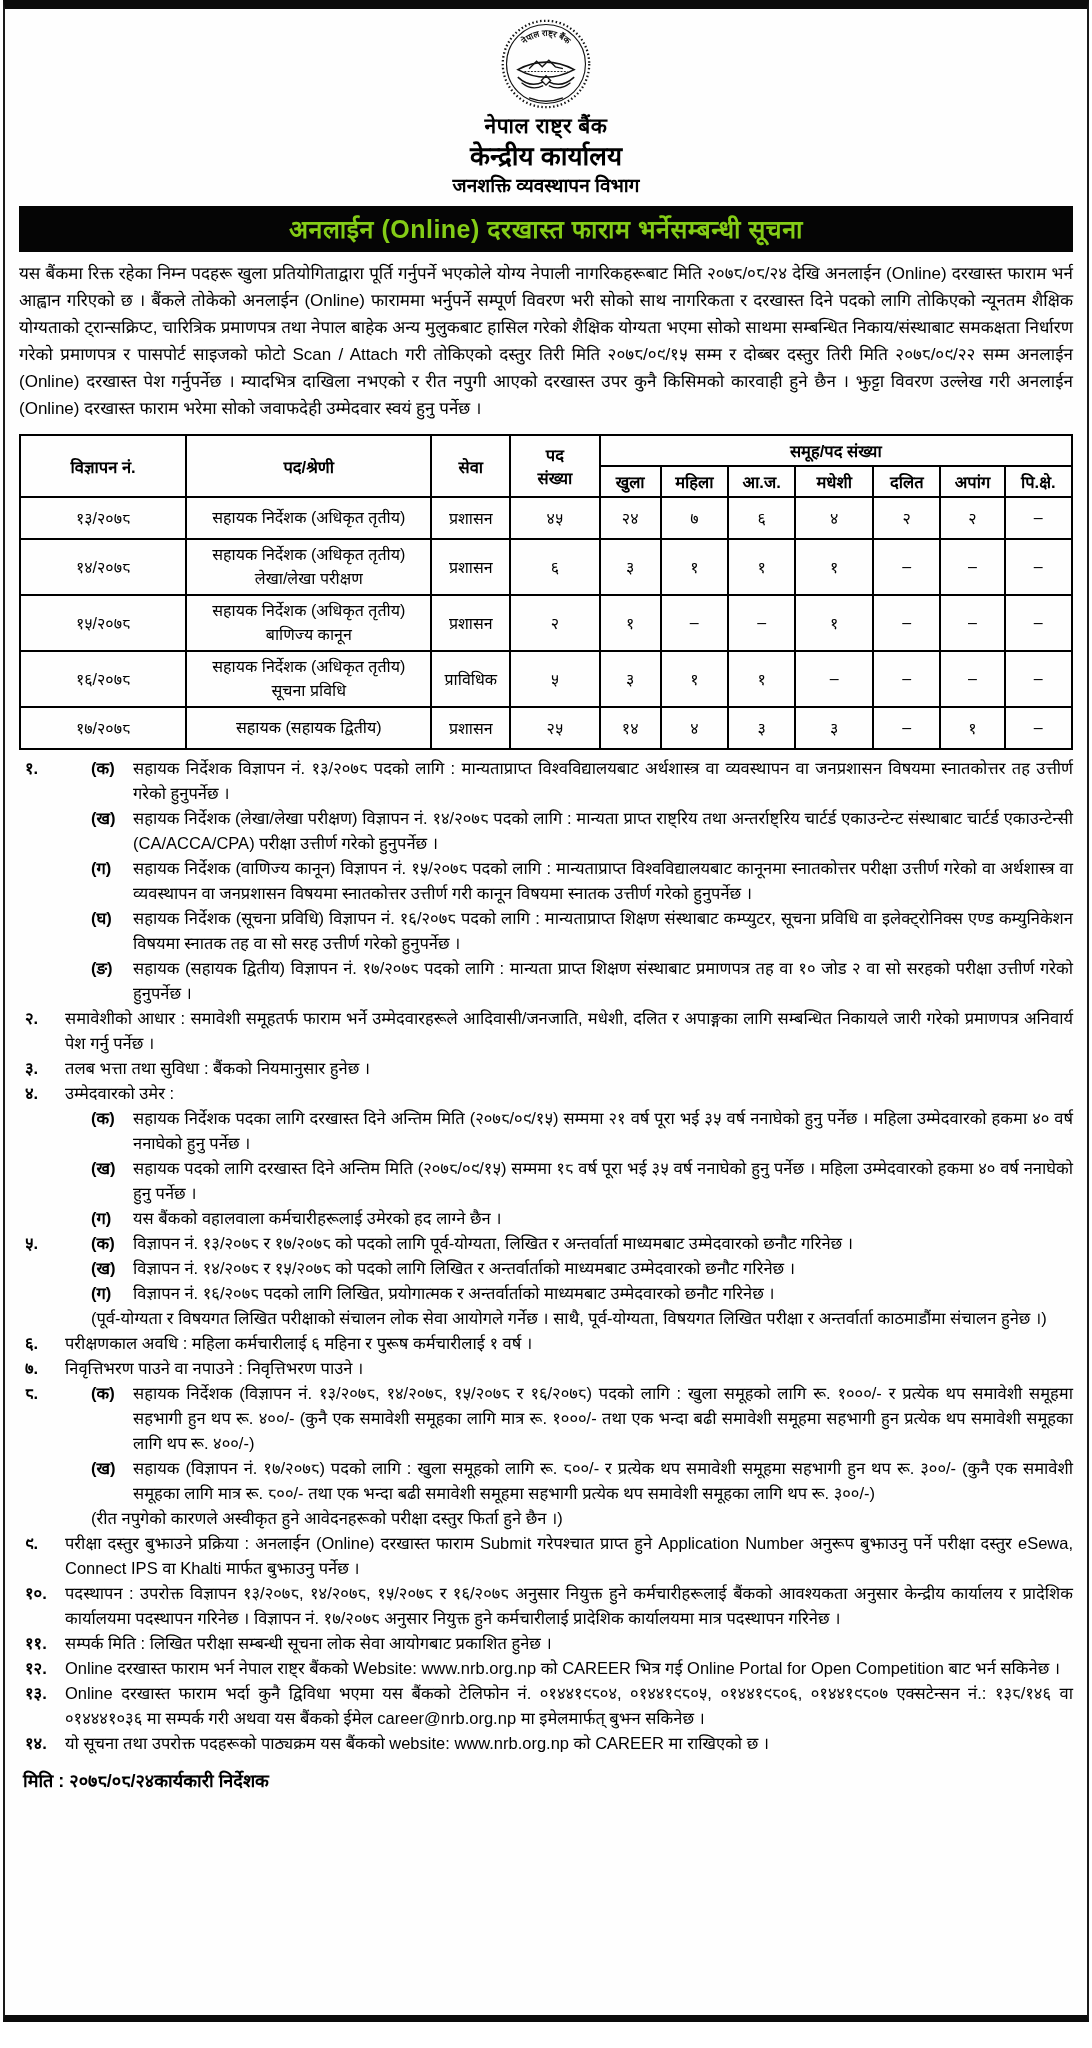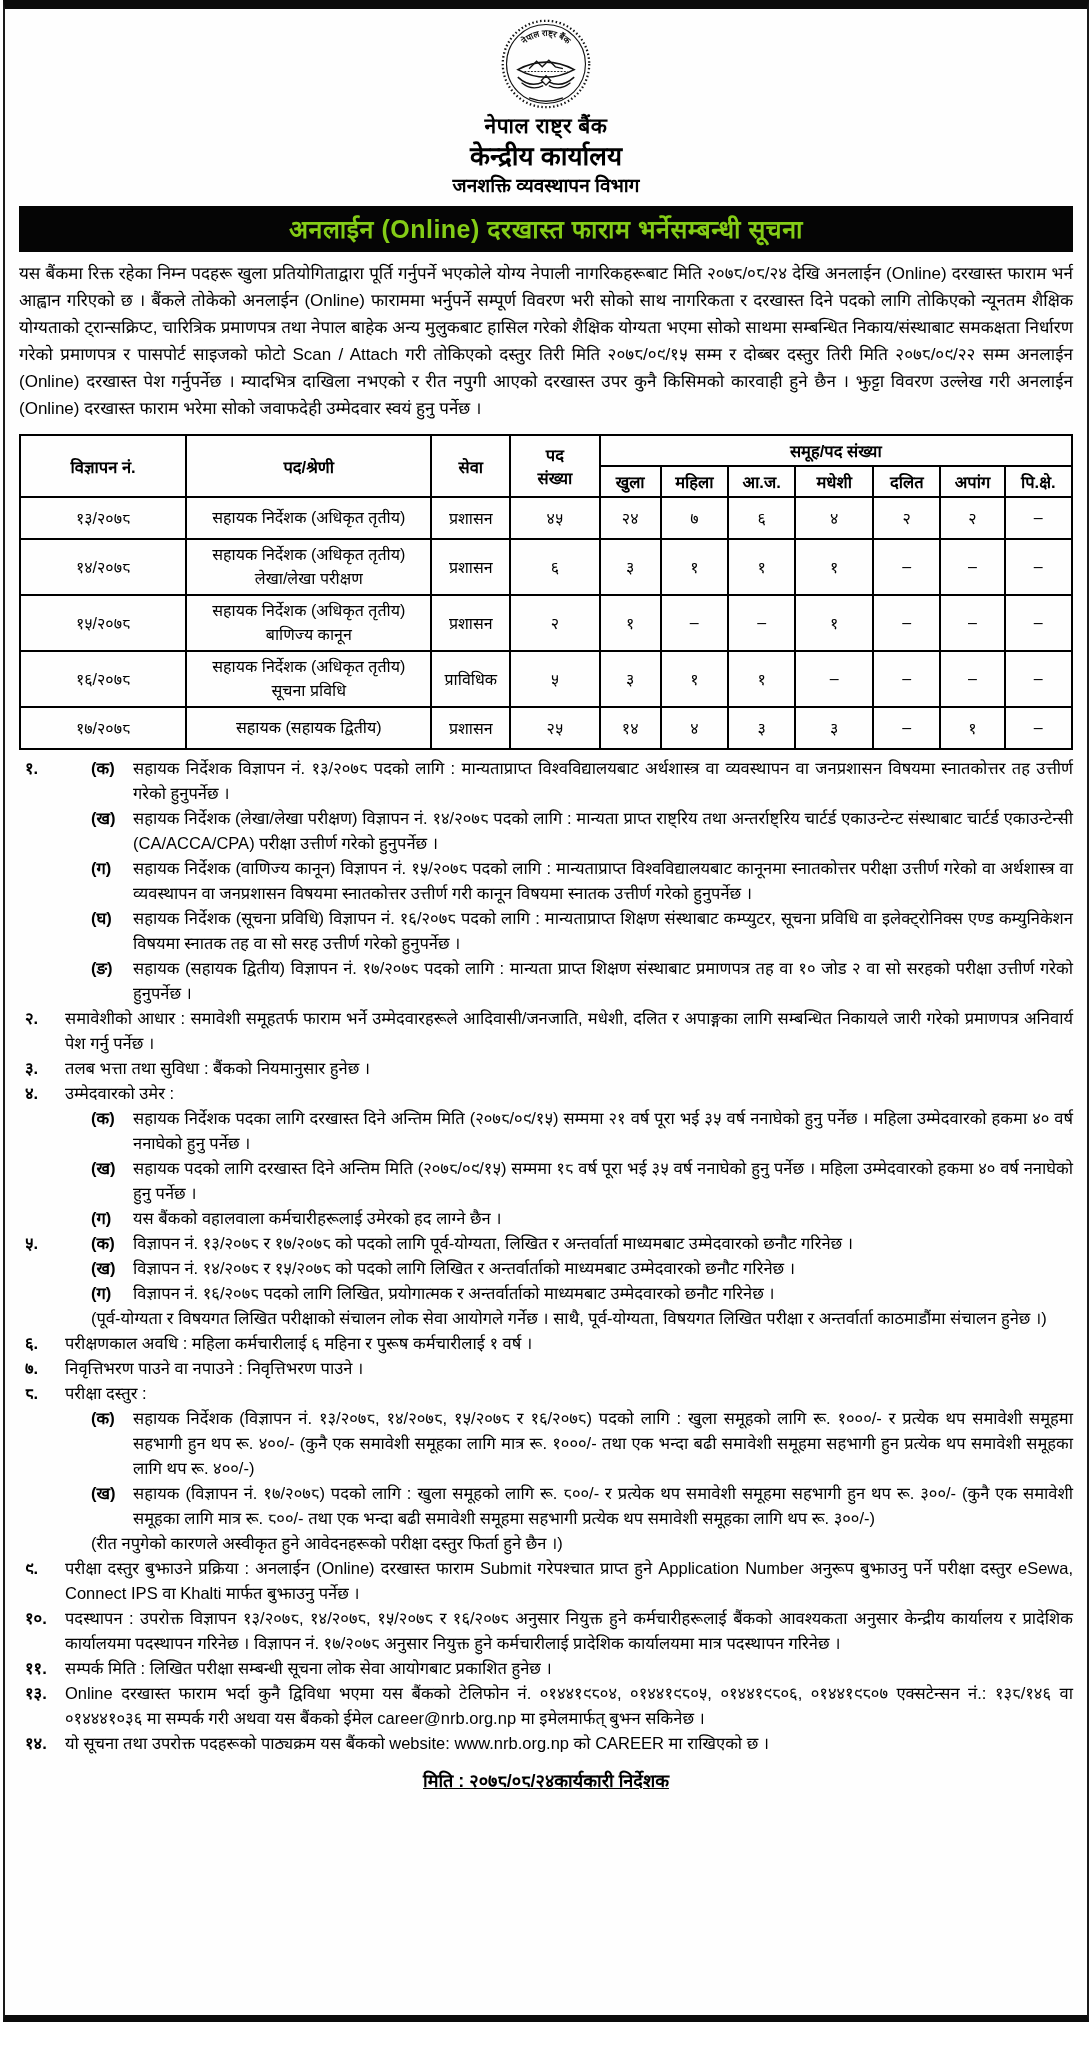--- a/index.html
+++ b/index.html
@@ -286,7 +286,6 @@
       <div class="sec">
         <span class="sec-num">८.</span>
         <div class="sec-body">
-          <div><span class="b">परीक्षा दस्तुर :</span></div>
           <div class="sub">
             <span class="sub-label">(क)</span>
             <div class="sub-text"><span class="b">सहायक निर्देशक (विज्ञापन नं. १३/२०७८, १४/२०७८, १५/२०७८ र १६/२०७८) पदको लागि</span><span> : खुला समूहको लागि रू. १०००/- र प्रत्येक थप समावेशी समूहमा सहभागी हुन थप रू. ४००/- (कुनै एक समावेशी समूहका लागि मात्र रू. १०००/- तथा एक भन्दा बढी समावेशी समूहमा सहभागी हुन प्रत्येक थप समावेशी समूहका लागि थप रू. ४००/-)</span></div>

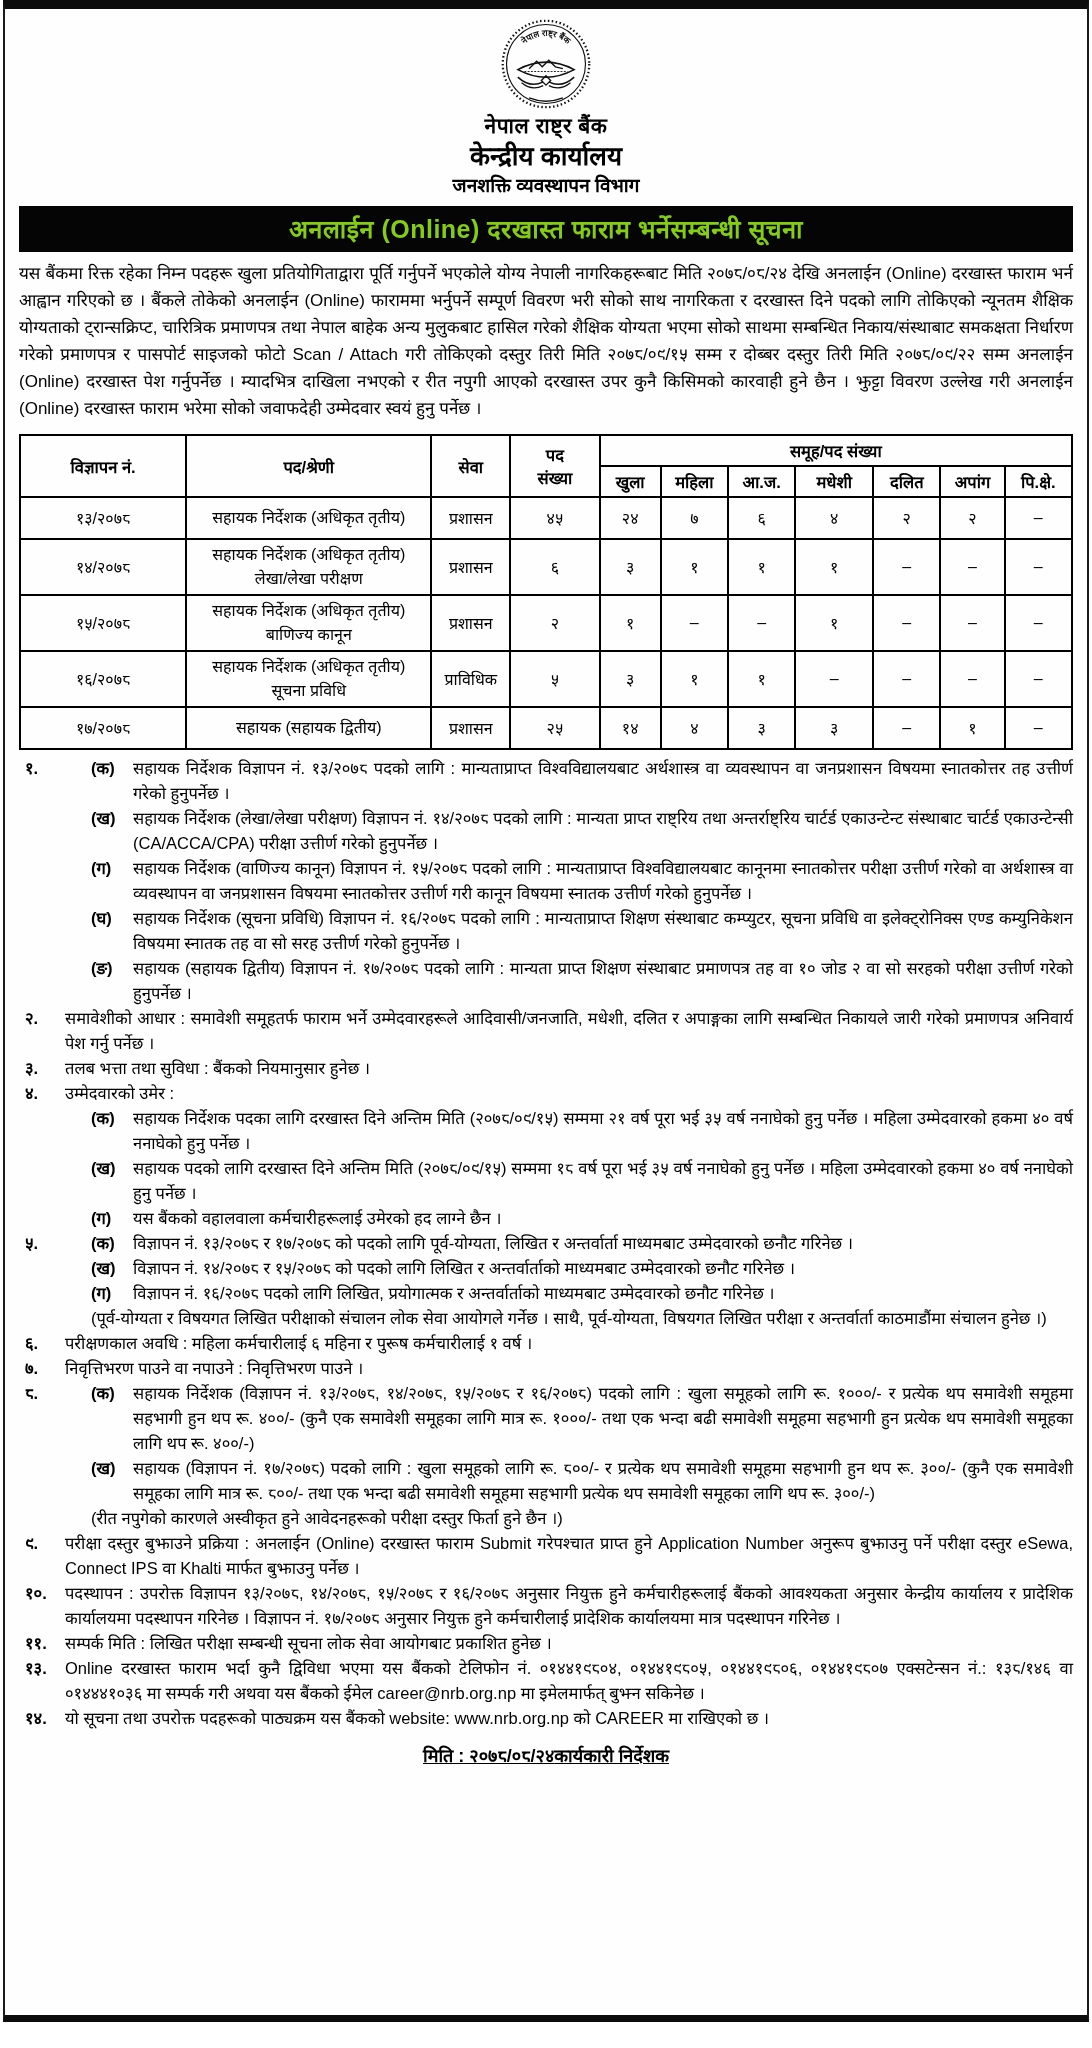--- a/index.html
+++ b/index.html
@@ -316,6 +316,12 @@
         </div>
       </div>
       <div class="sec">
+        <span class="sec-num">१२.</span>
+        <div class="sec-body">
+          <div><span>Online दरखास्त फाराम भर्न नेपाल राष्ट्र बैंकको Website: www.nrb.org.np को CAREER भित्र गई Online Portal for Open Competition बाट भर्न सकिनेछ ।</span></div>
+        </div>
+      </div>
+      <div class="sec">
         <span class="sec-num">१३.</span>
         <div class="sec-body">
           <div><span>Online दरखास्त फाराम भर्दा कुनै द्विविधा भएमा यस बैंकको टेलिफोन नं. ०१४४१९८०४, ०१४४१९८०५, ०१४४१९८०६, ०१४४१९८०७ एक्सटेन्सन नं.: १३८/१४६ वा ०१४४४१०३६ मा सम्पर्क गरी अथवा यस बैंकको ईमेल career@nrb.org.np मा इमेलमार्फत् बुझ्न सकिनेछ ।</span></div>

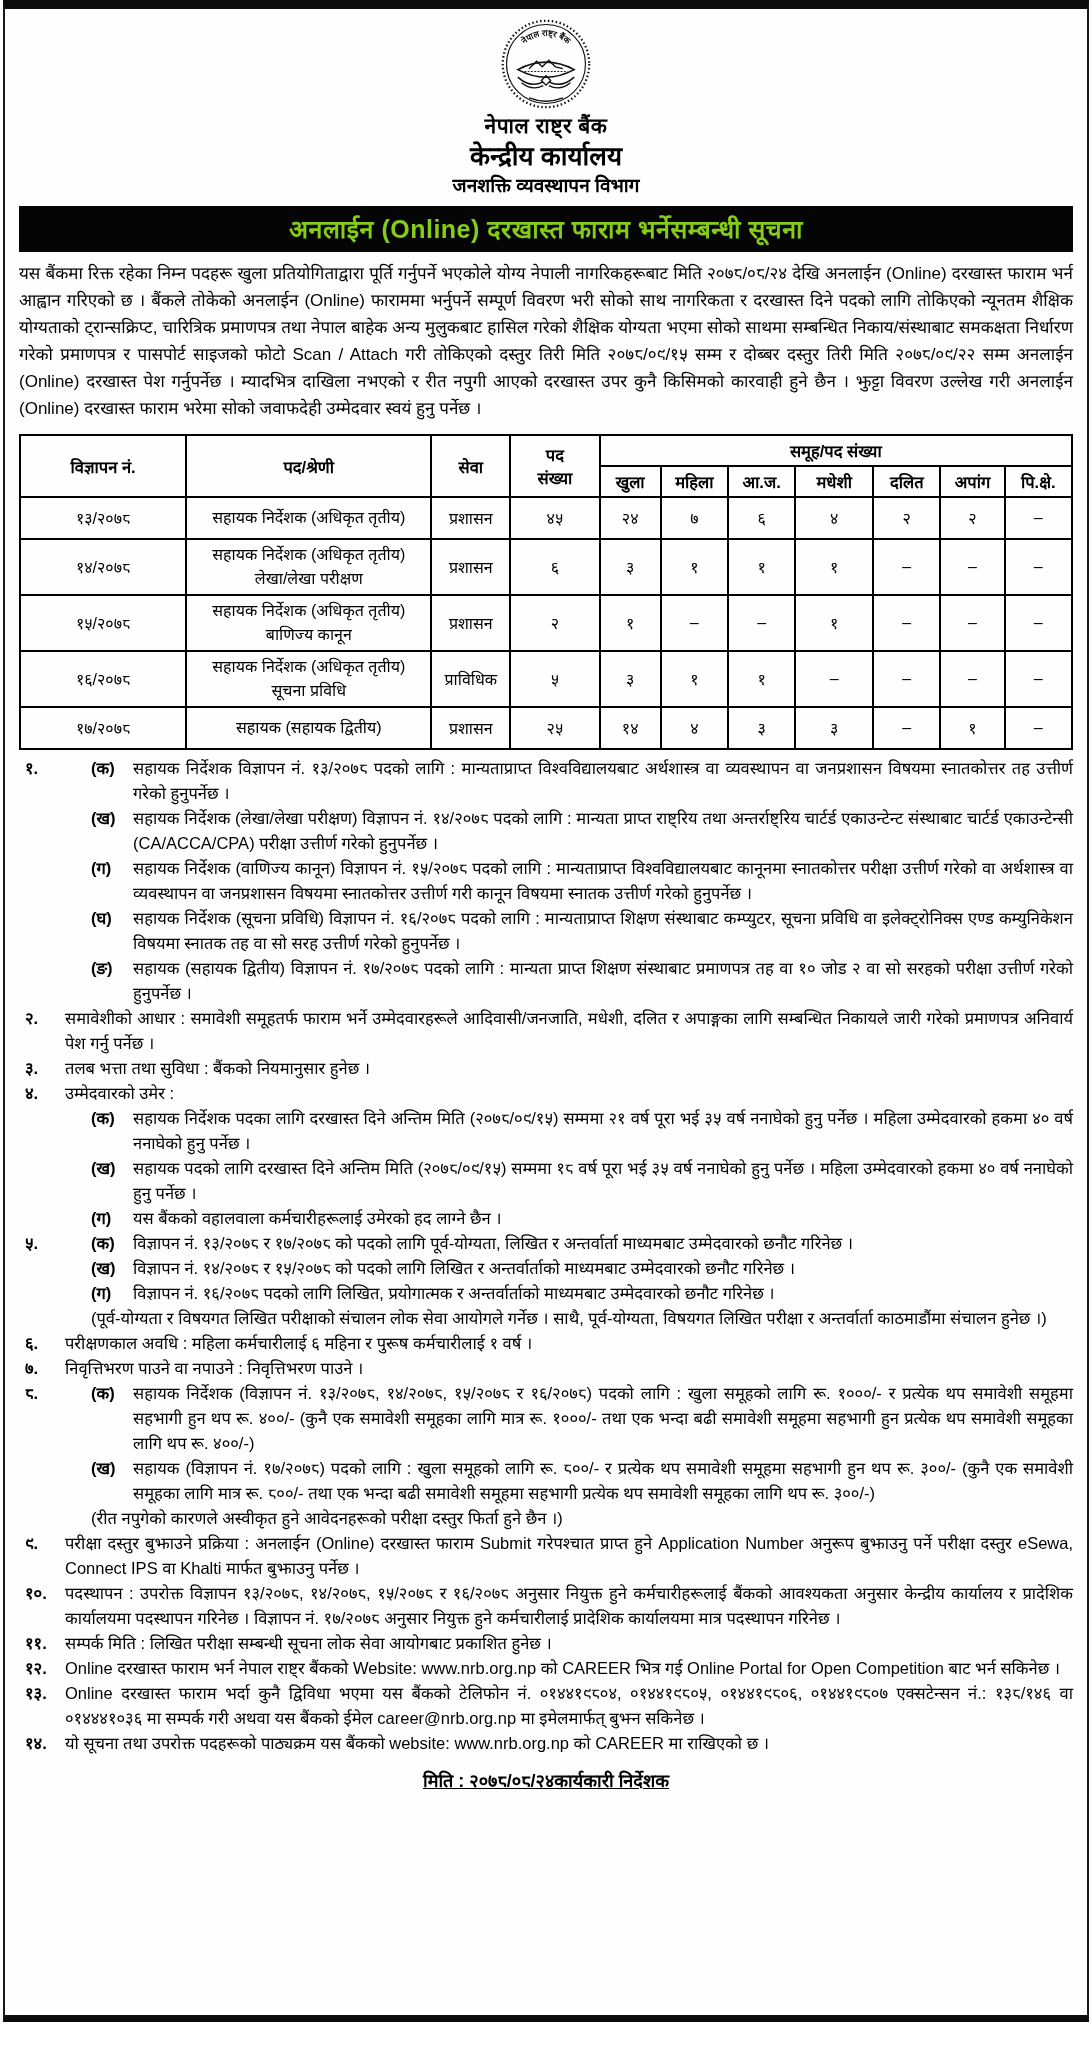--- a/index.html
+++ b/index.html
@@ -44,8 +44,8 @@
   .sub-text{flex:1;text-align:justify;}
   .sub-note{margin-left:26px;text-align:justify;}
   .footer{
-    display:flex;justify-content:center;align-items:baseline;
-    font-weight:bold;font-size:18px;margin:12px 4px 0;text-decoration:underline;
+    display:flex;justify-content:flex-start;align-items:baseline;
+    font-weight:bold;font-size:18px;margin:12px 4px 0;
   }
 </style>
 </head>

